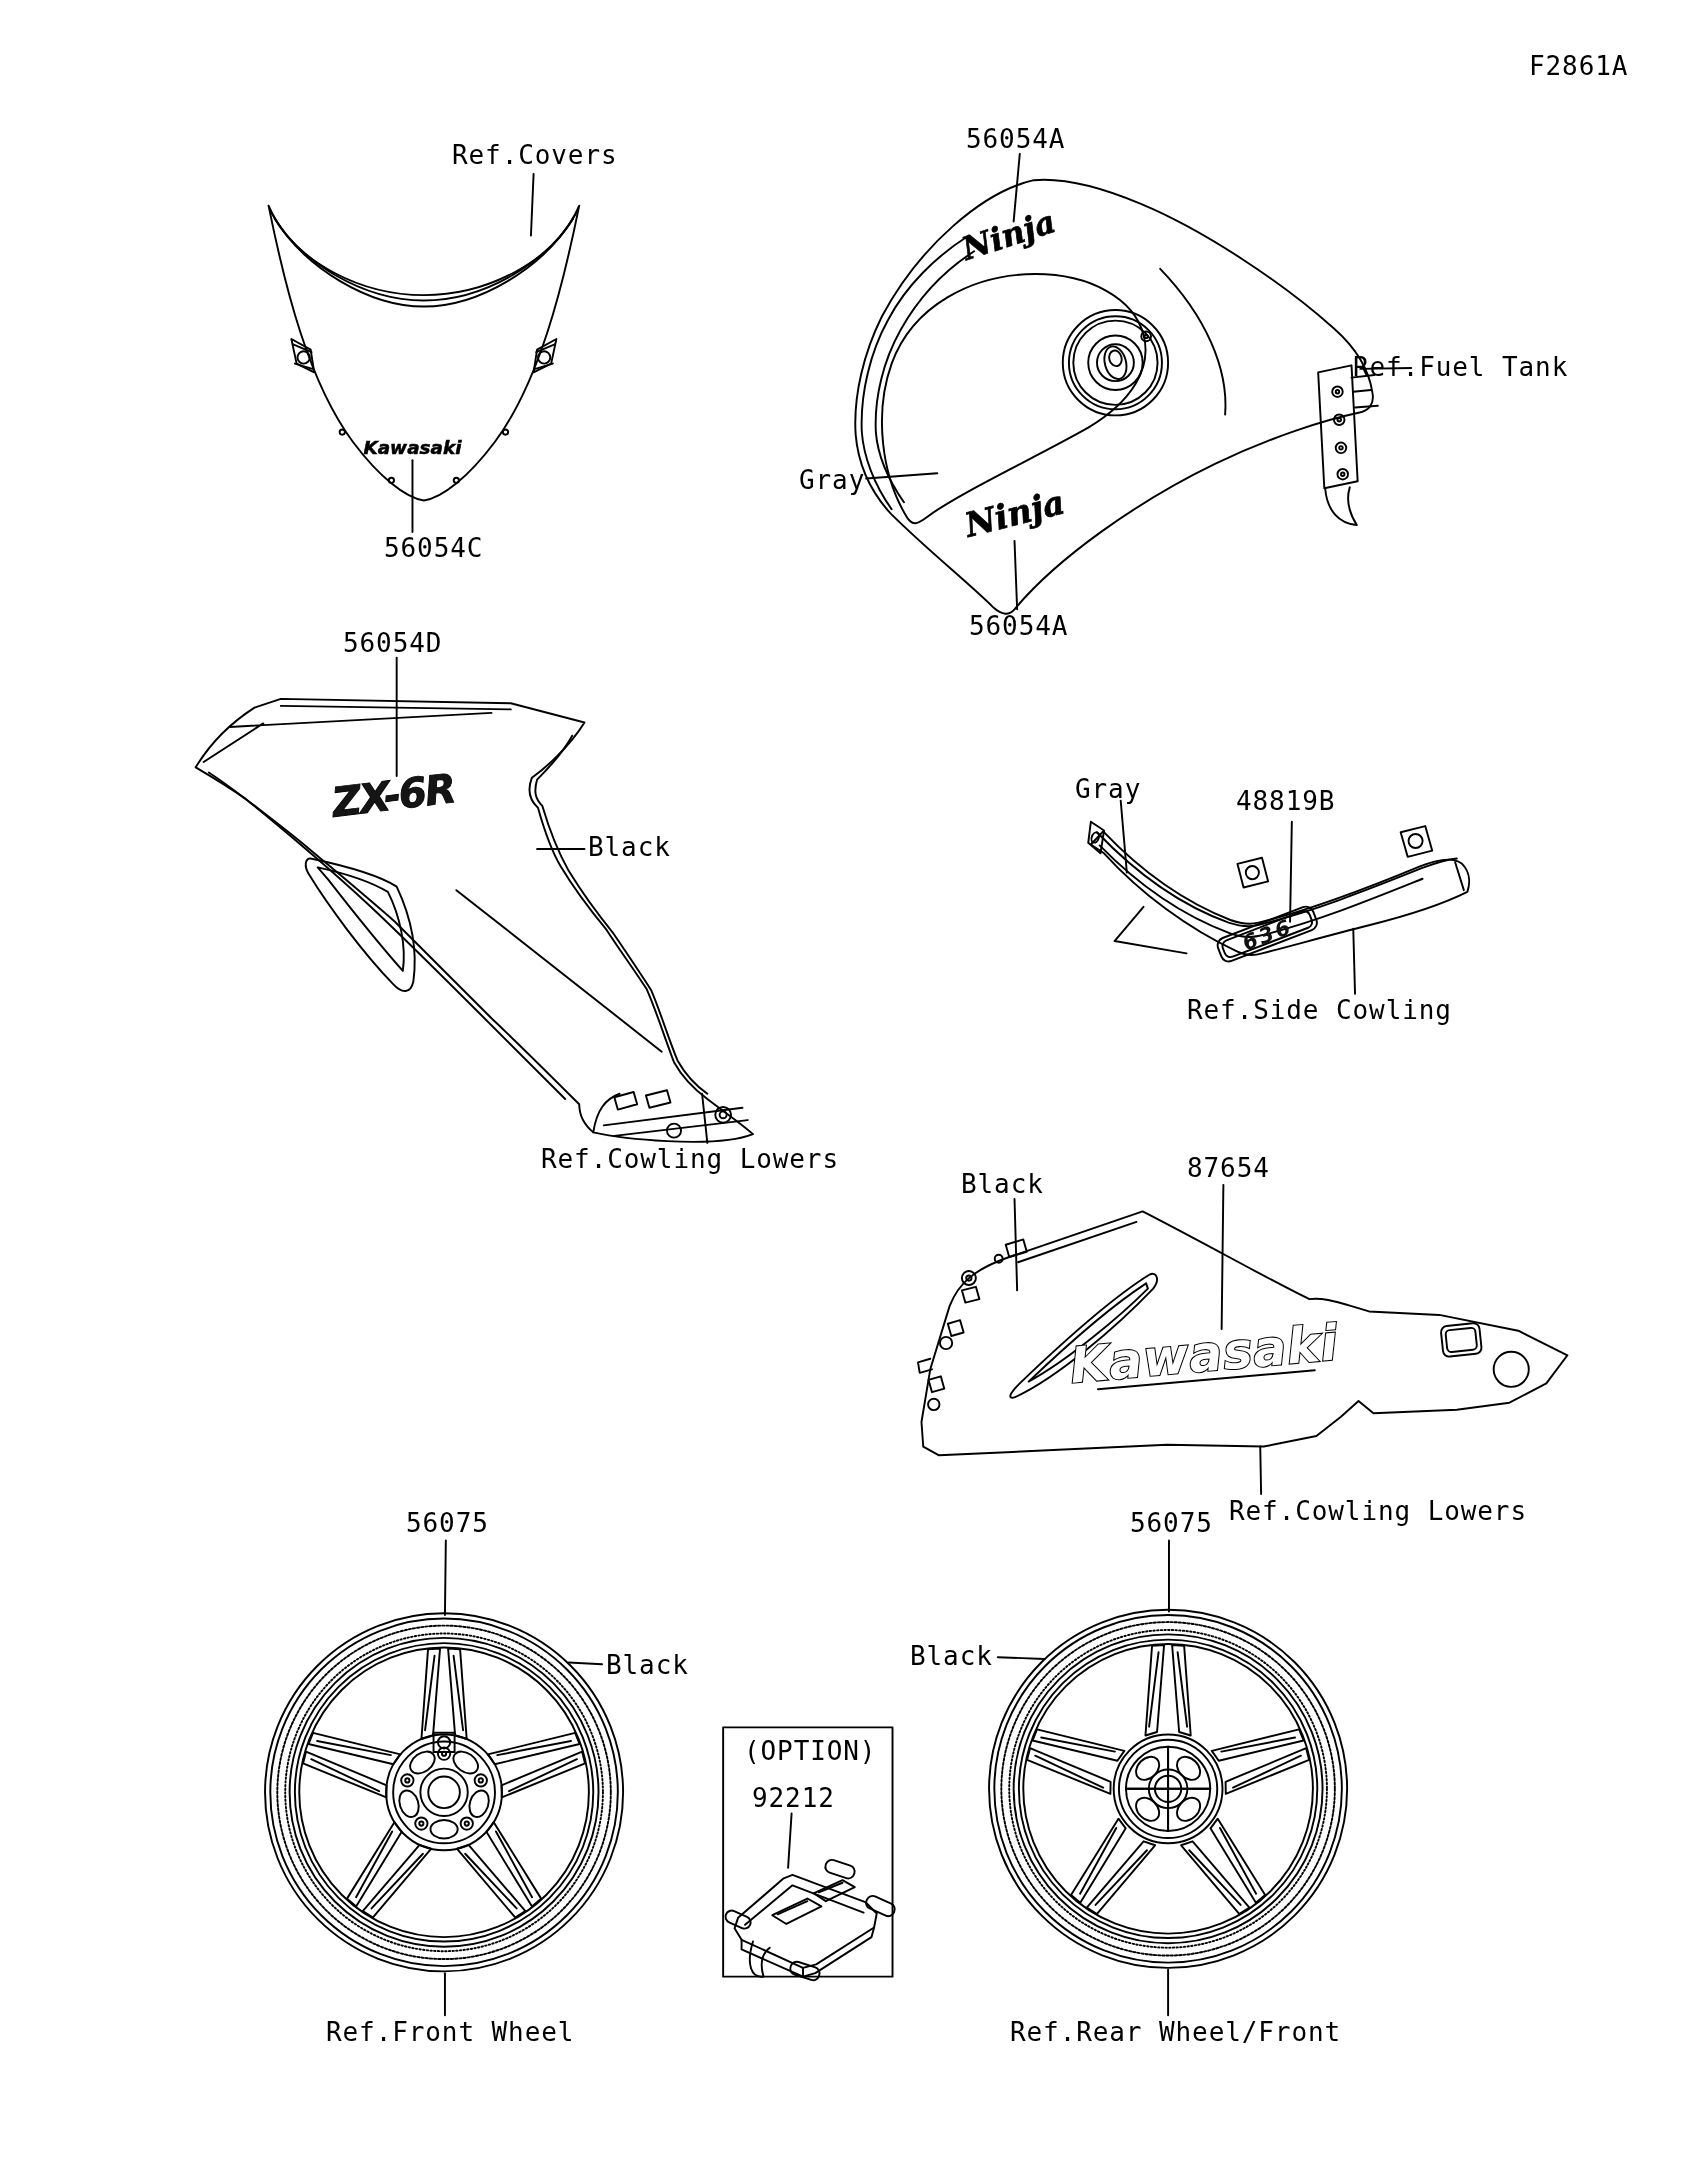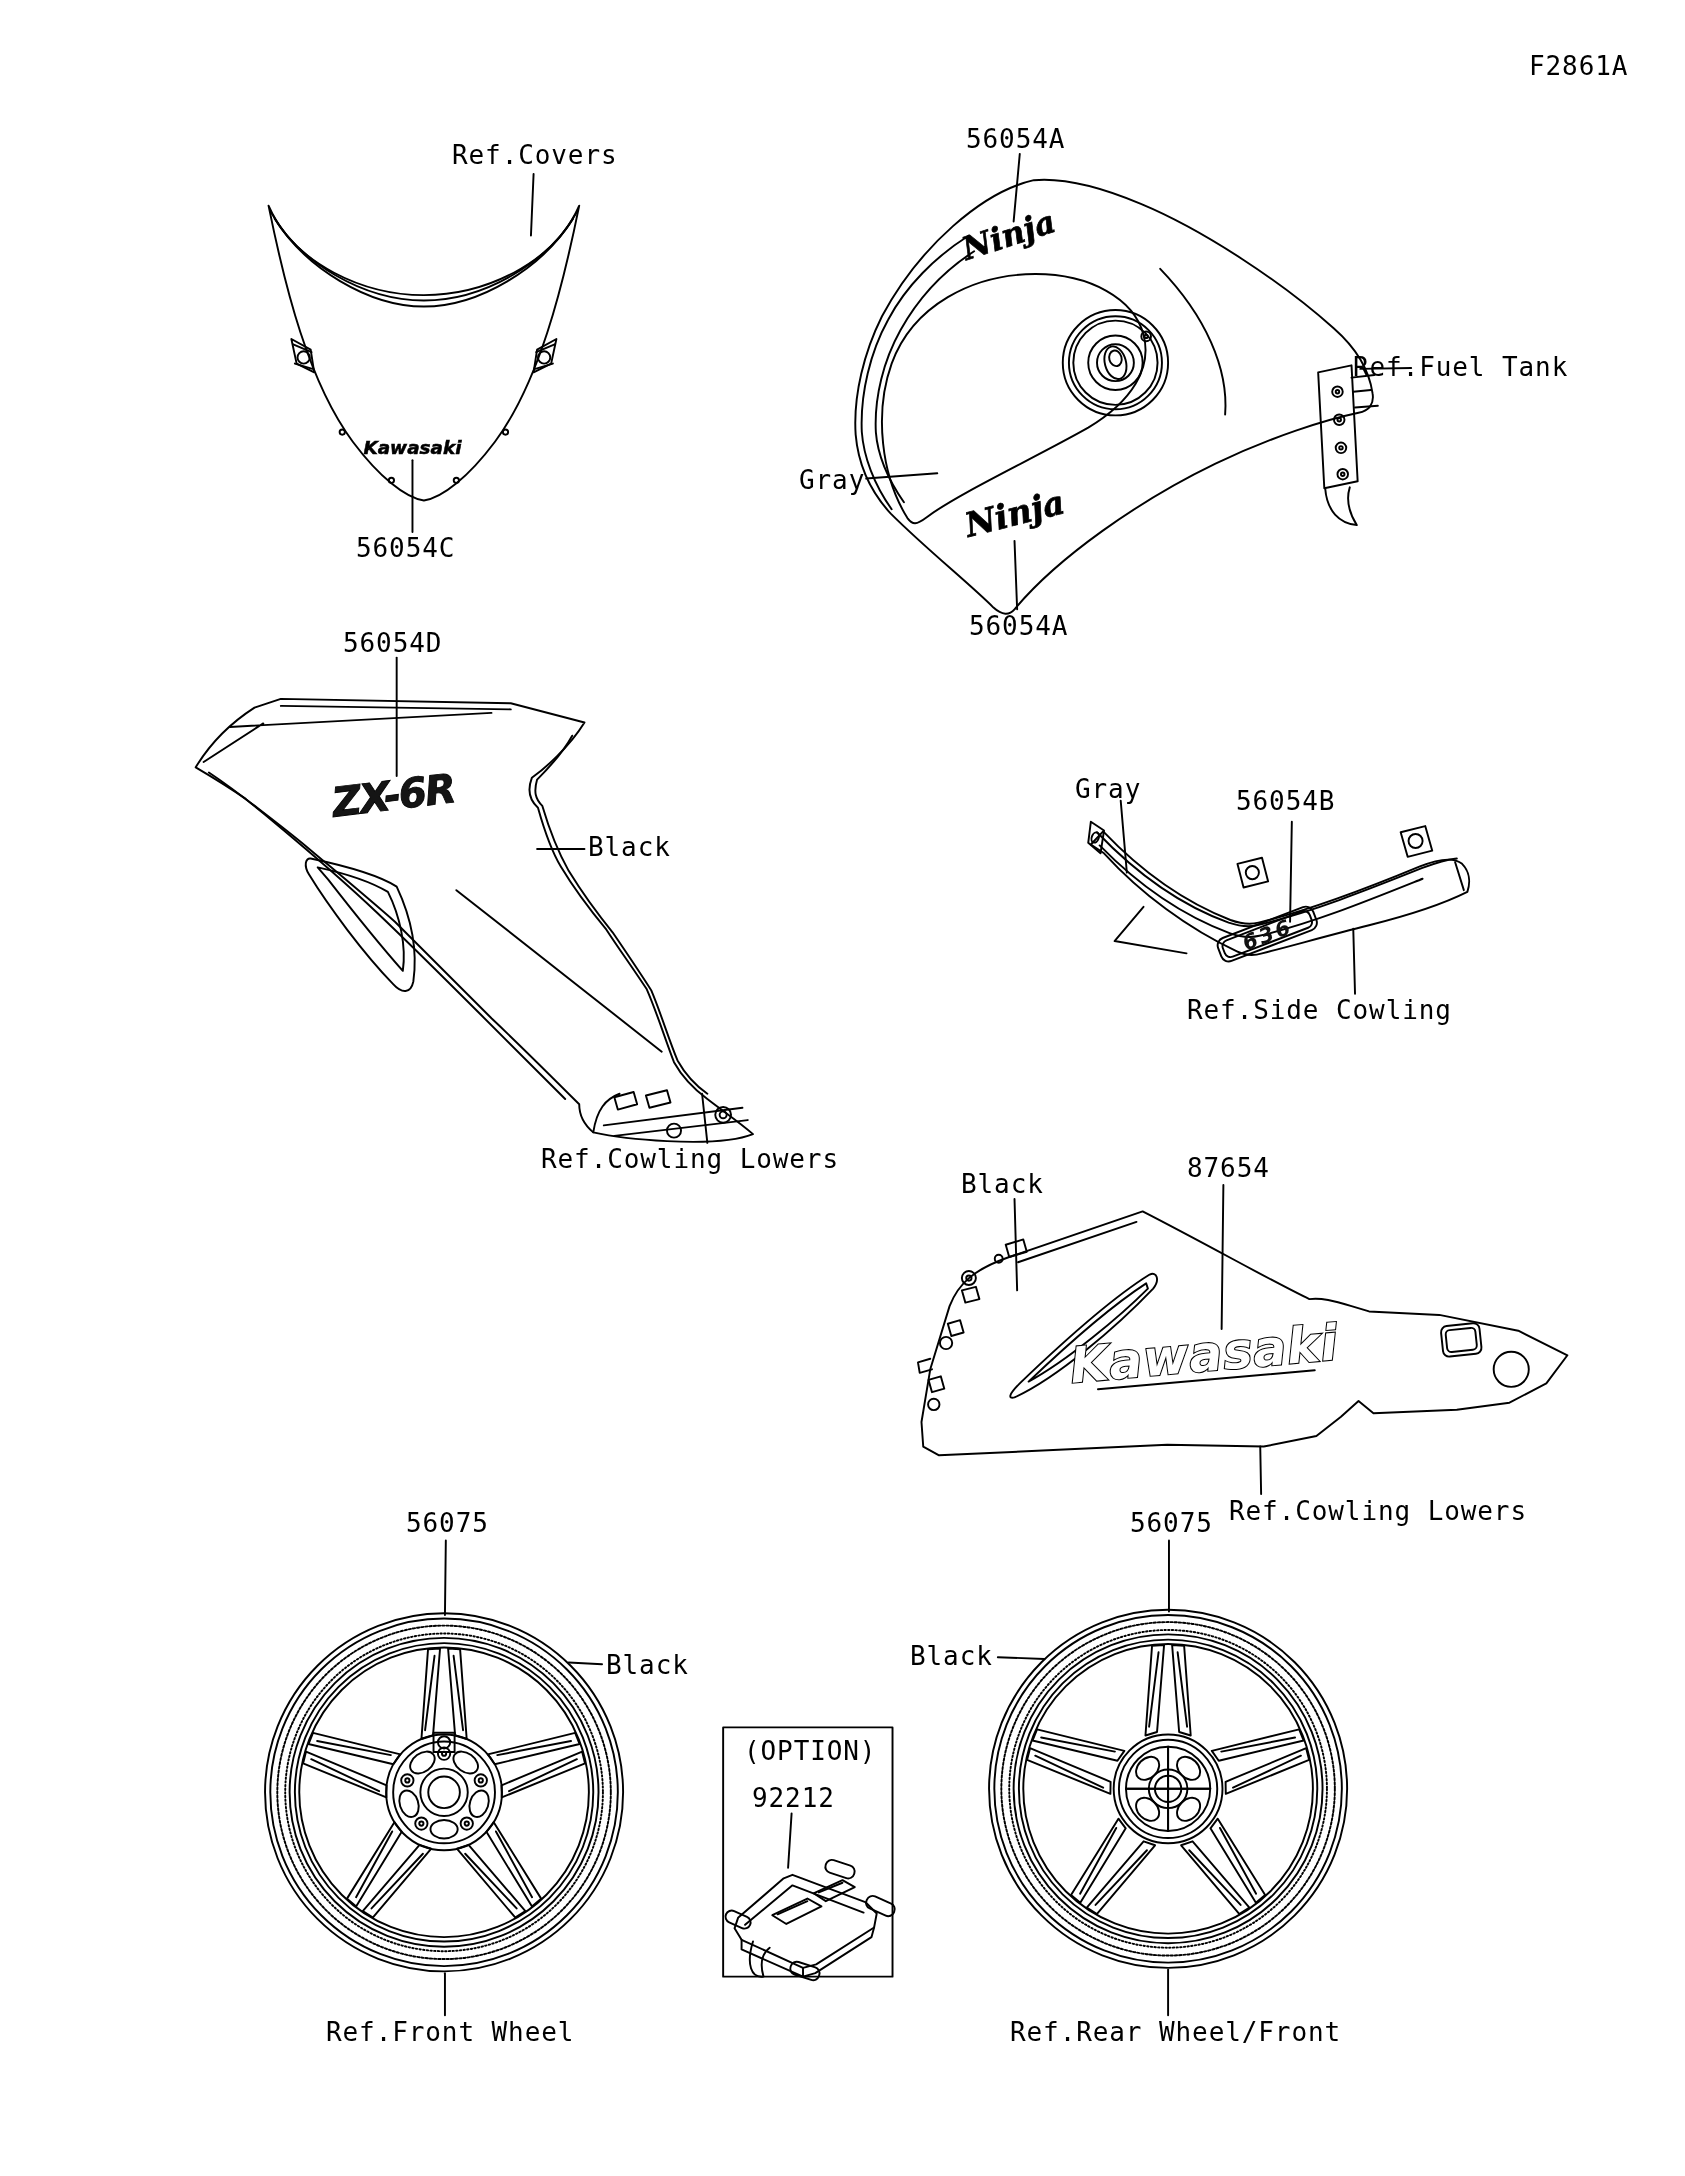--- a/index.html
+++ b/index.html
@@ -291,7 +291,7 @@
 <div class="lbl" style="left:1529px;top:53px">F2861A</div>
 
 <div class="lbl" style="left:452px;top:142px">Ref.Covers</div>
-<div class="lbl" style="left:356px;top:535px">56054C</div>
+<div class="lbl" style="left:384px;top:535px">56054C</div>
 
 <div class="lbl" style="left:966px;top:126px">56054A</div>
 <div class="lbl" style="left:1353px;top:354px">Ref.Fuel Tank</div>

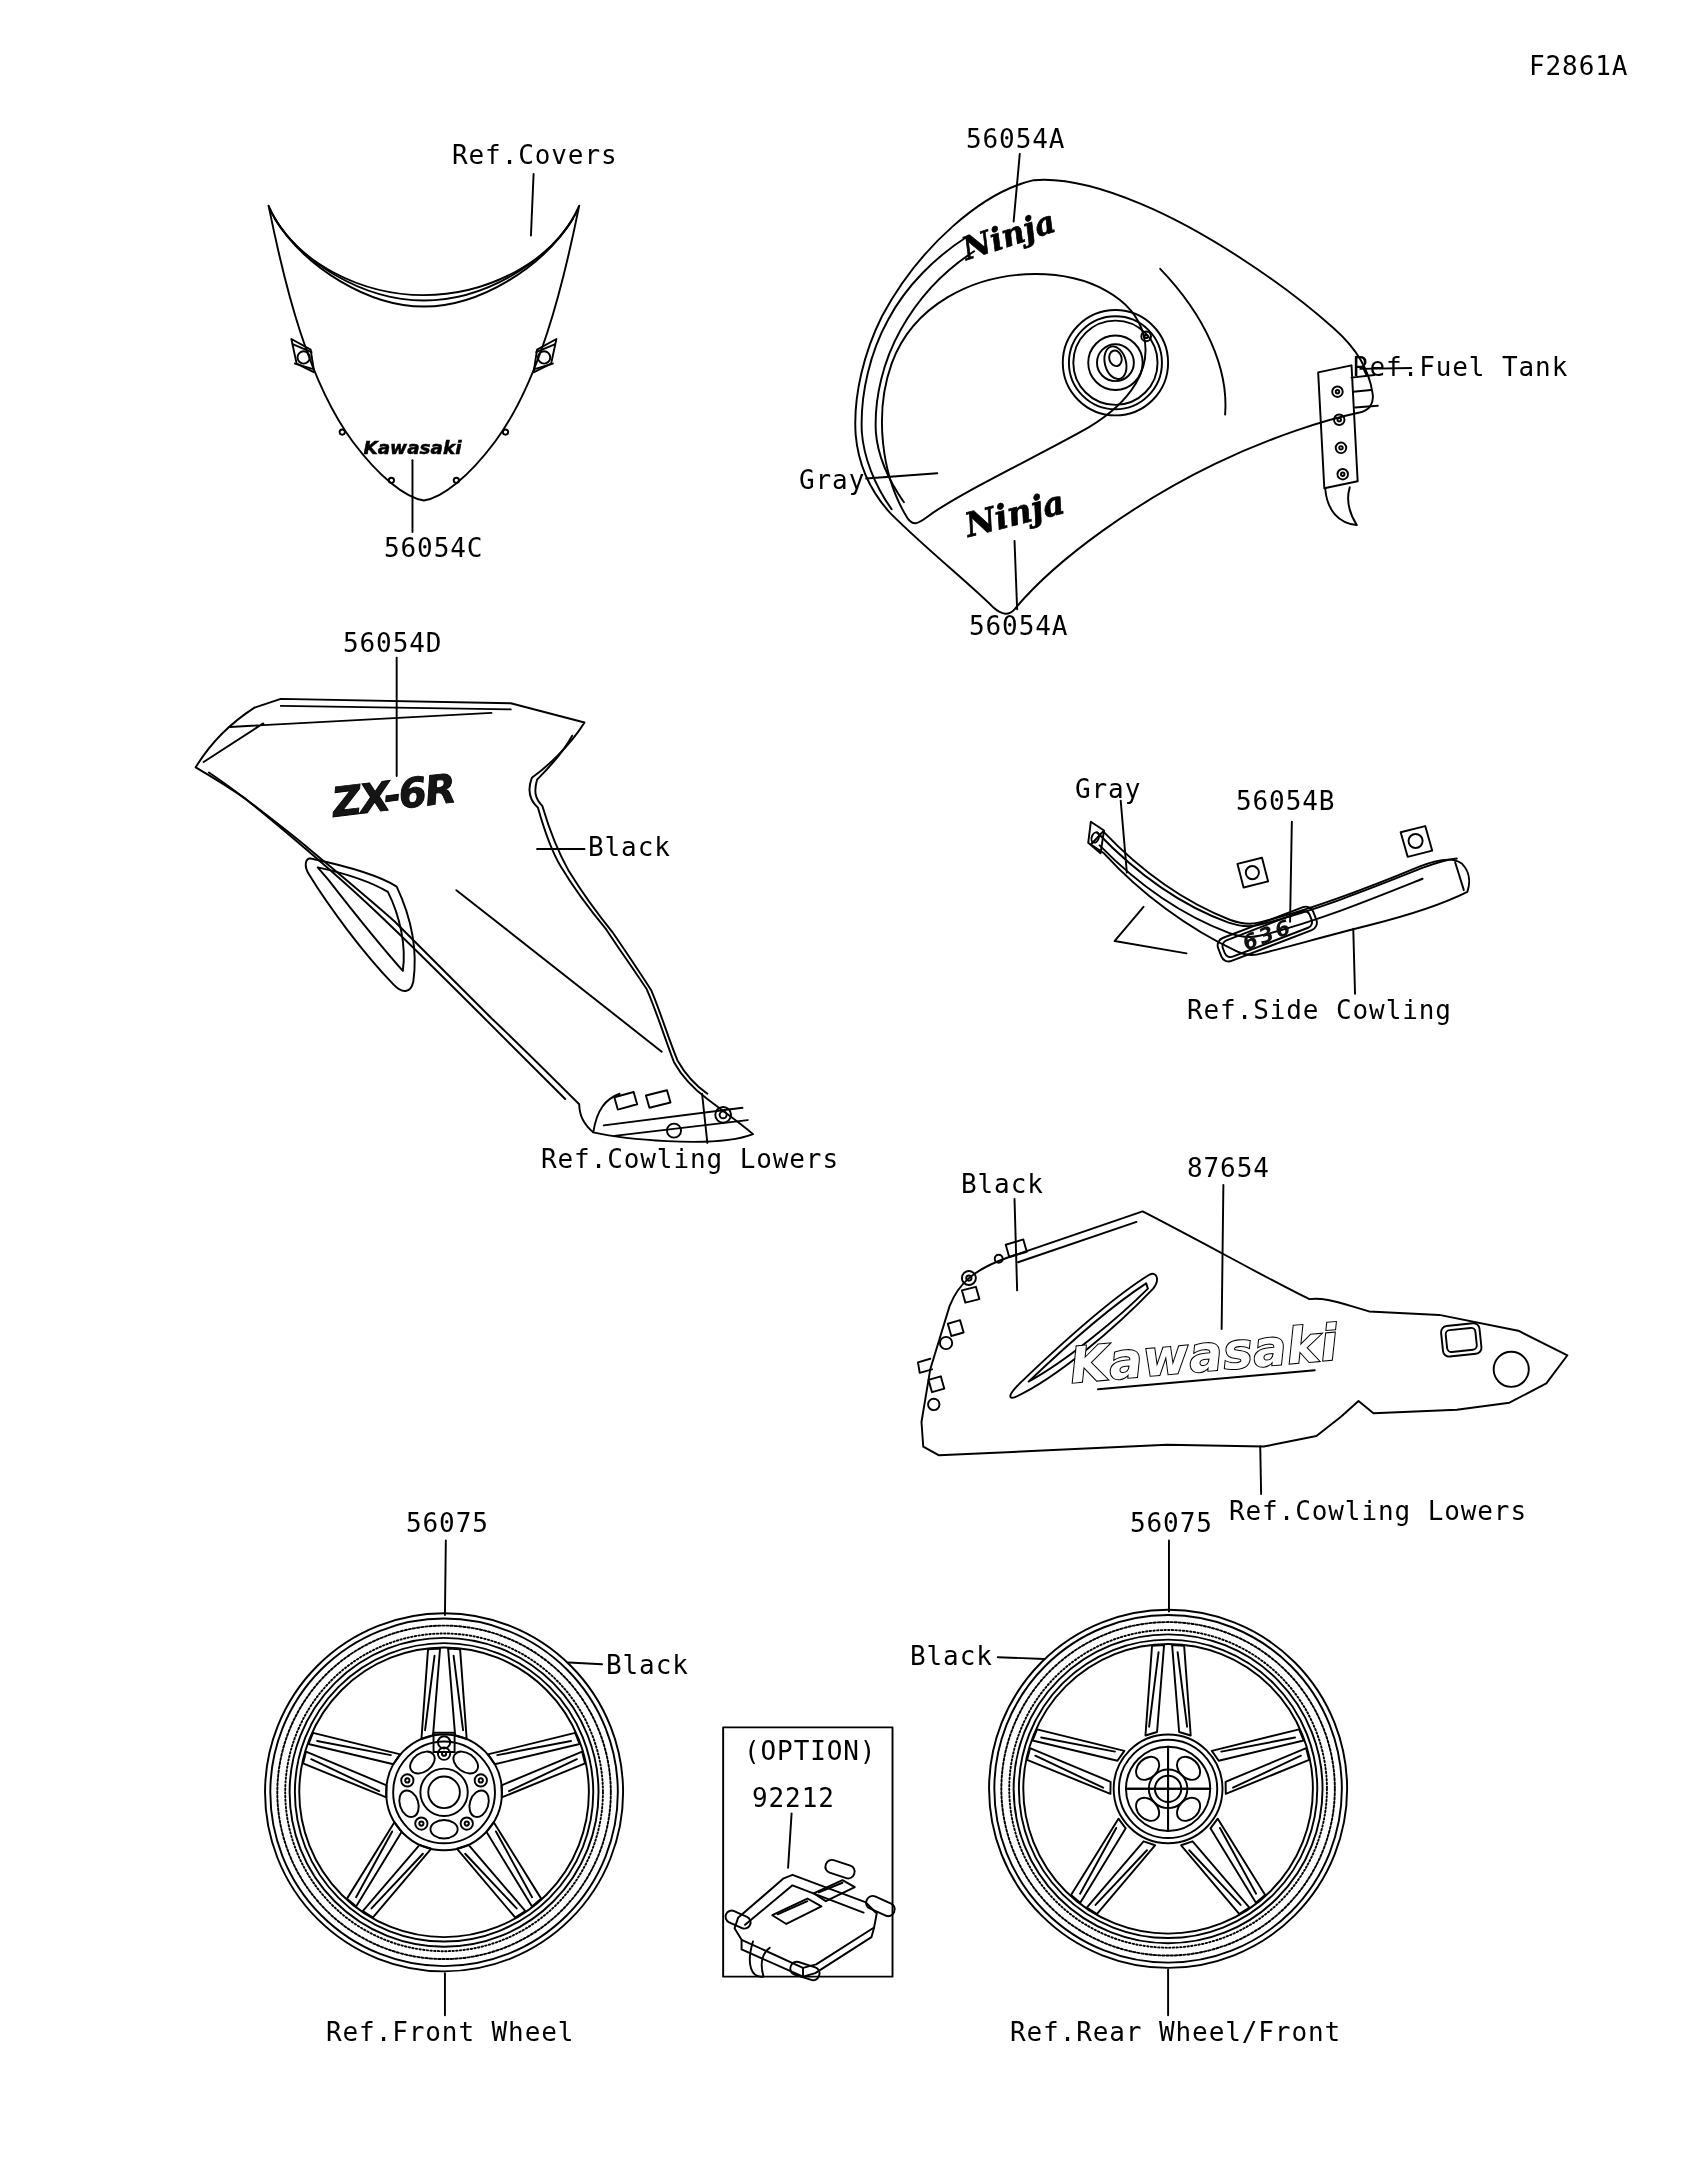--- a/index.html
+++ b/index.html
@@ -303,7 +303,7 @@
 <div class="lbl" style="left:541px;top:1146px">Ref.Cowling Lowers</div>
 
 <div class="lbl" style="left:1075px;top:776px">Gray</div>
-<div class="lbl" style="left:1236px;top:788px">56054B</div>
+<div class="lbl" style="left:1236px;top:788px">48819B</div>
 <div class="lbl" style="left:1187px;top:997px">Ref.Side Cowling</div>
 
 <div class="lbl" style="left:961px;top:1171px">Black</div>

